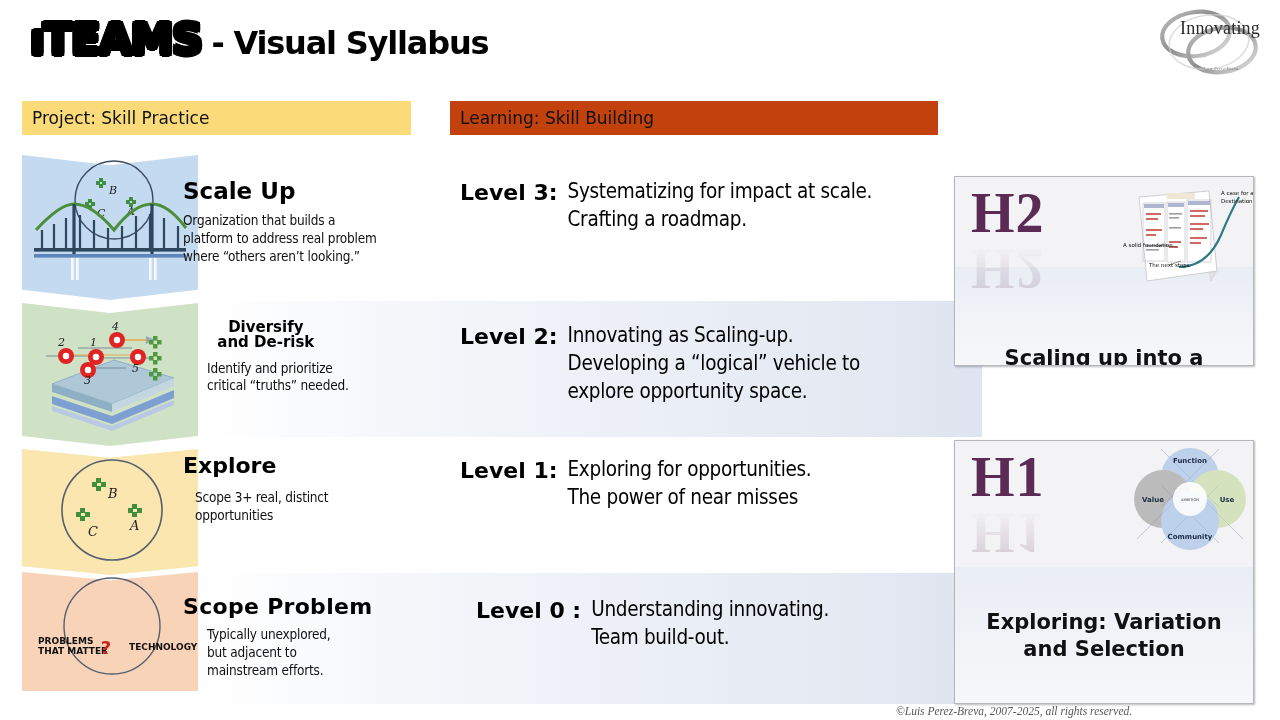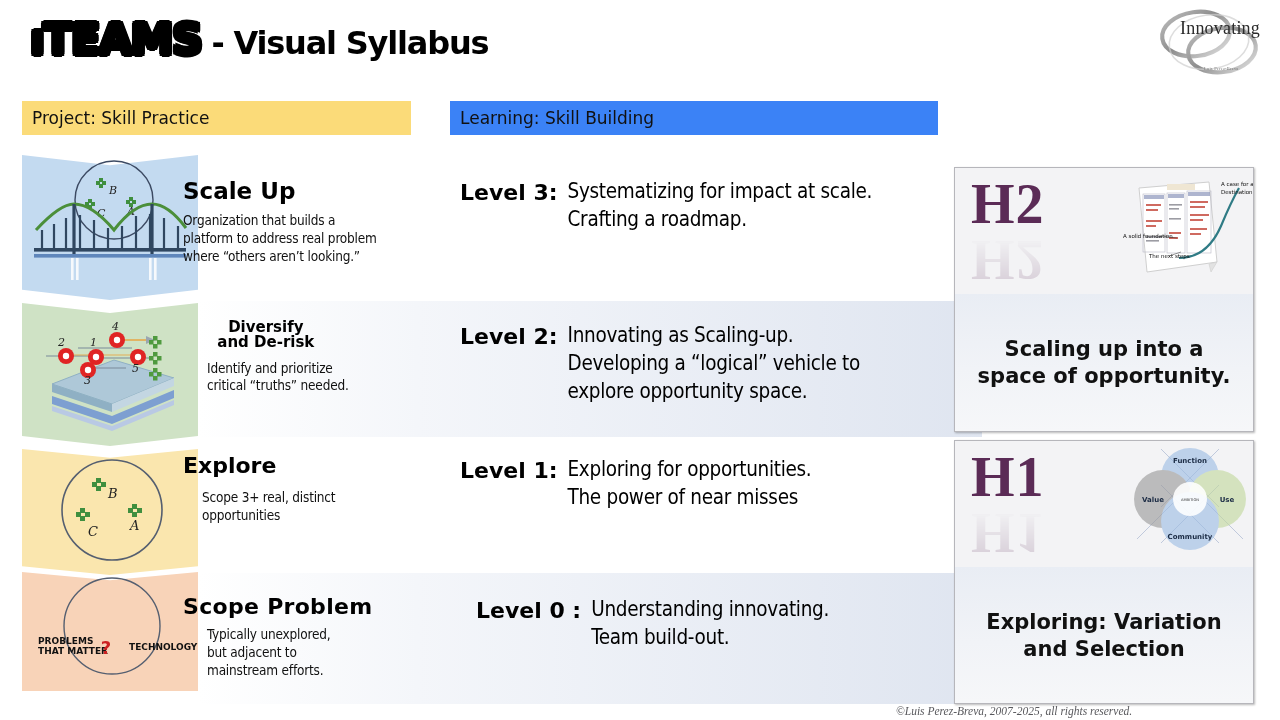--- a/index.html
+++ b/index.html
@@ -43,7 +43,7 @@
   .hdr-bar { position: absolute; height: 34px; display:flex; align-items:center; padding-left: 10px; }
   .hdr-bar span { font-family: "DejaVu Sans", sans-serif; font-size: 17px; color: #111; }
   #bar-project { left: 22px; top: 101px; width: 389px; background: #FBDB79; }
-  #bar-learning { left: 450px; top: 101px; width: 488px; background: #3b82f6; }
+  #bar-learning { left: 450px; top: 101px; width: 488px; background: #c2410c; }
 
   
   .band { position: absolute; left: 198px; width: 784px; }

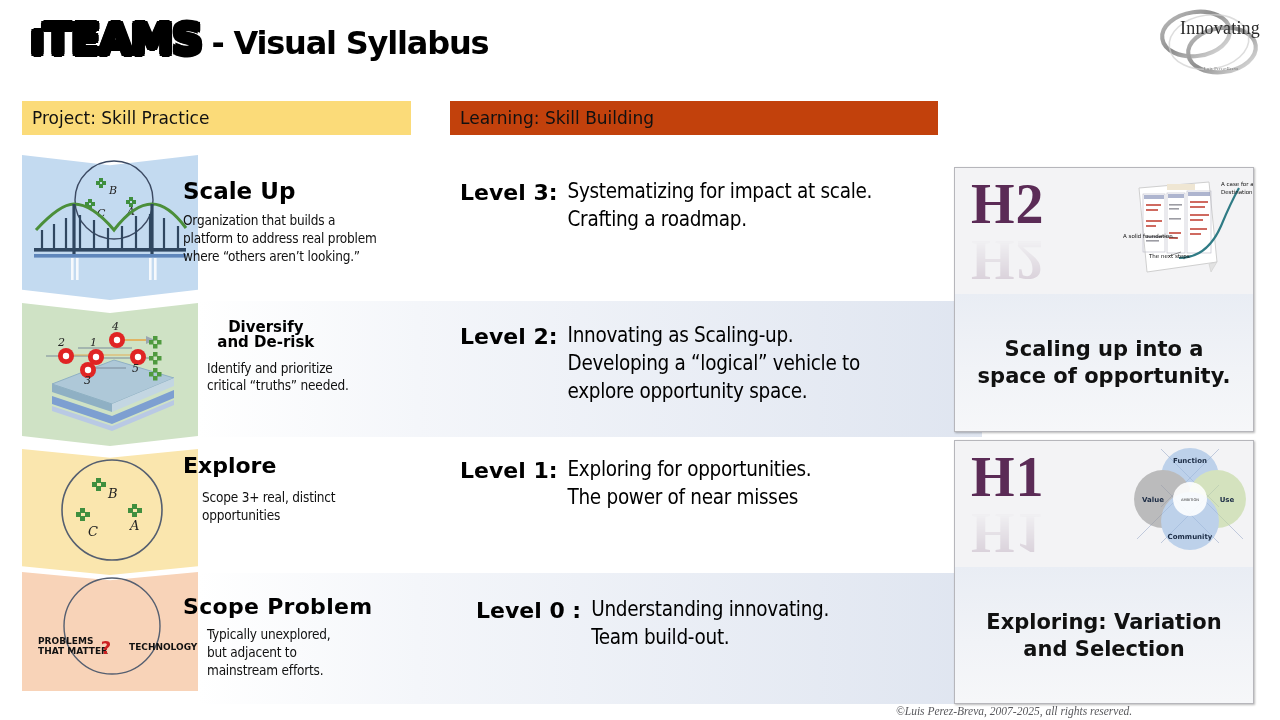--- a/index.html
+++ b/index.html
@@ -118,7 +118,7 @@
     box-shadow: 1px 1px 2px rgba(0,0,0,.28);
     overflow: hidden;
   }
-  #card-h2 { top: 167px; height: 265px; }
+  #card-h2 { top: 176px; height: 190px; }
   #card-h1 { top: 440px; height: 264px; }
   .card-grad { position:absolute; left:0; right:0; bottom:0; height:52%;
     background: linear-gradient(to bottom, #e9edf4 0%, #f1f3f7 55%, #f6f7f9 100%); }

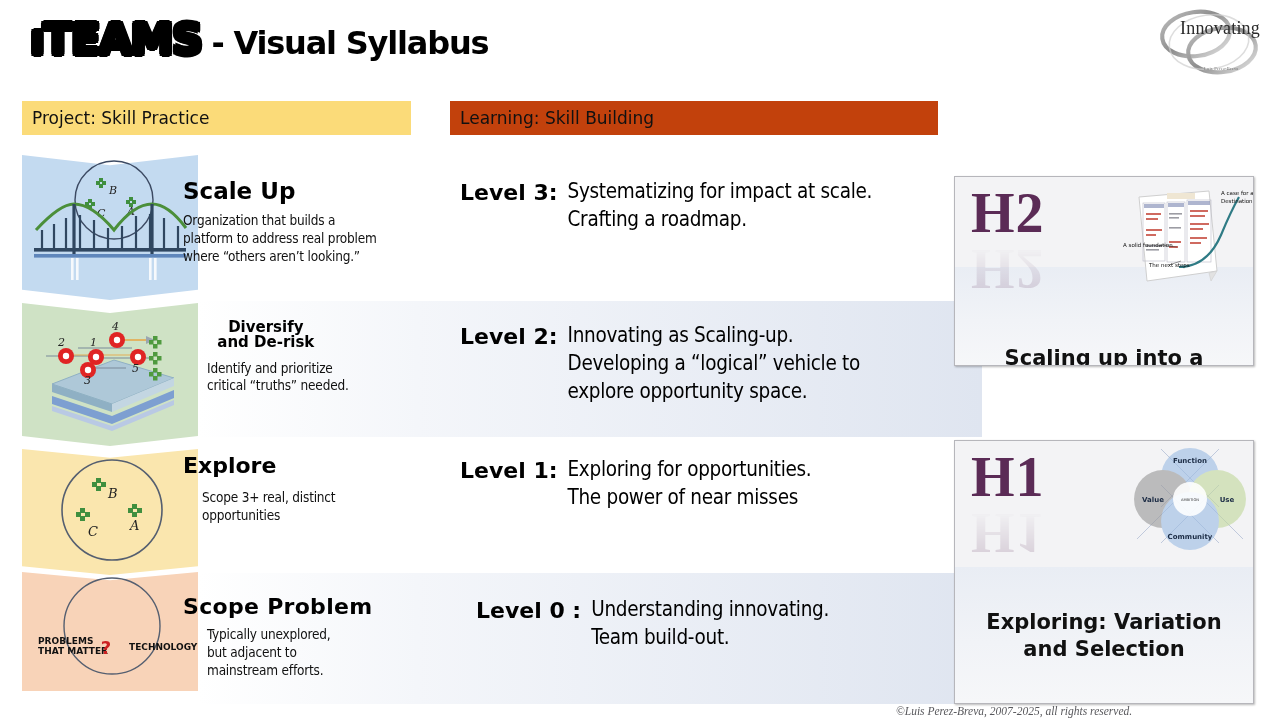--- a/index.html
+++ b/index.html
@@ -89,7 +89,7 @@
 
   #lbl3 { left: 183px; top: 455px; }
   #lbl3 .lbl-title { font-size: 22px; }
-  #lbl3 .lbl-desc { margin-top: 12px; margin-left: 19px; }
+  #lbl3 .lbl-desc { margin-top: 12px; margin-left: 12px; }
 
   #lbl4 { left: 183px; top: 596px; }
   #lbl4 .lbl-title { font-size: 22px; letter-spacing: .3px; }

